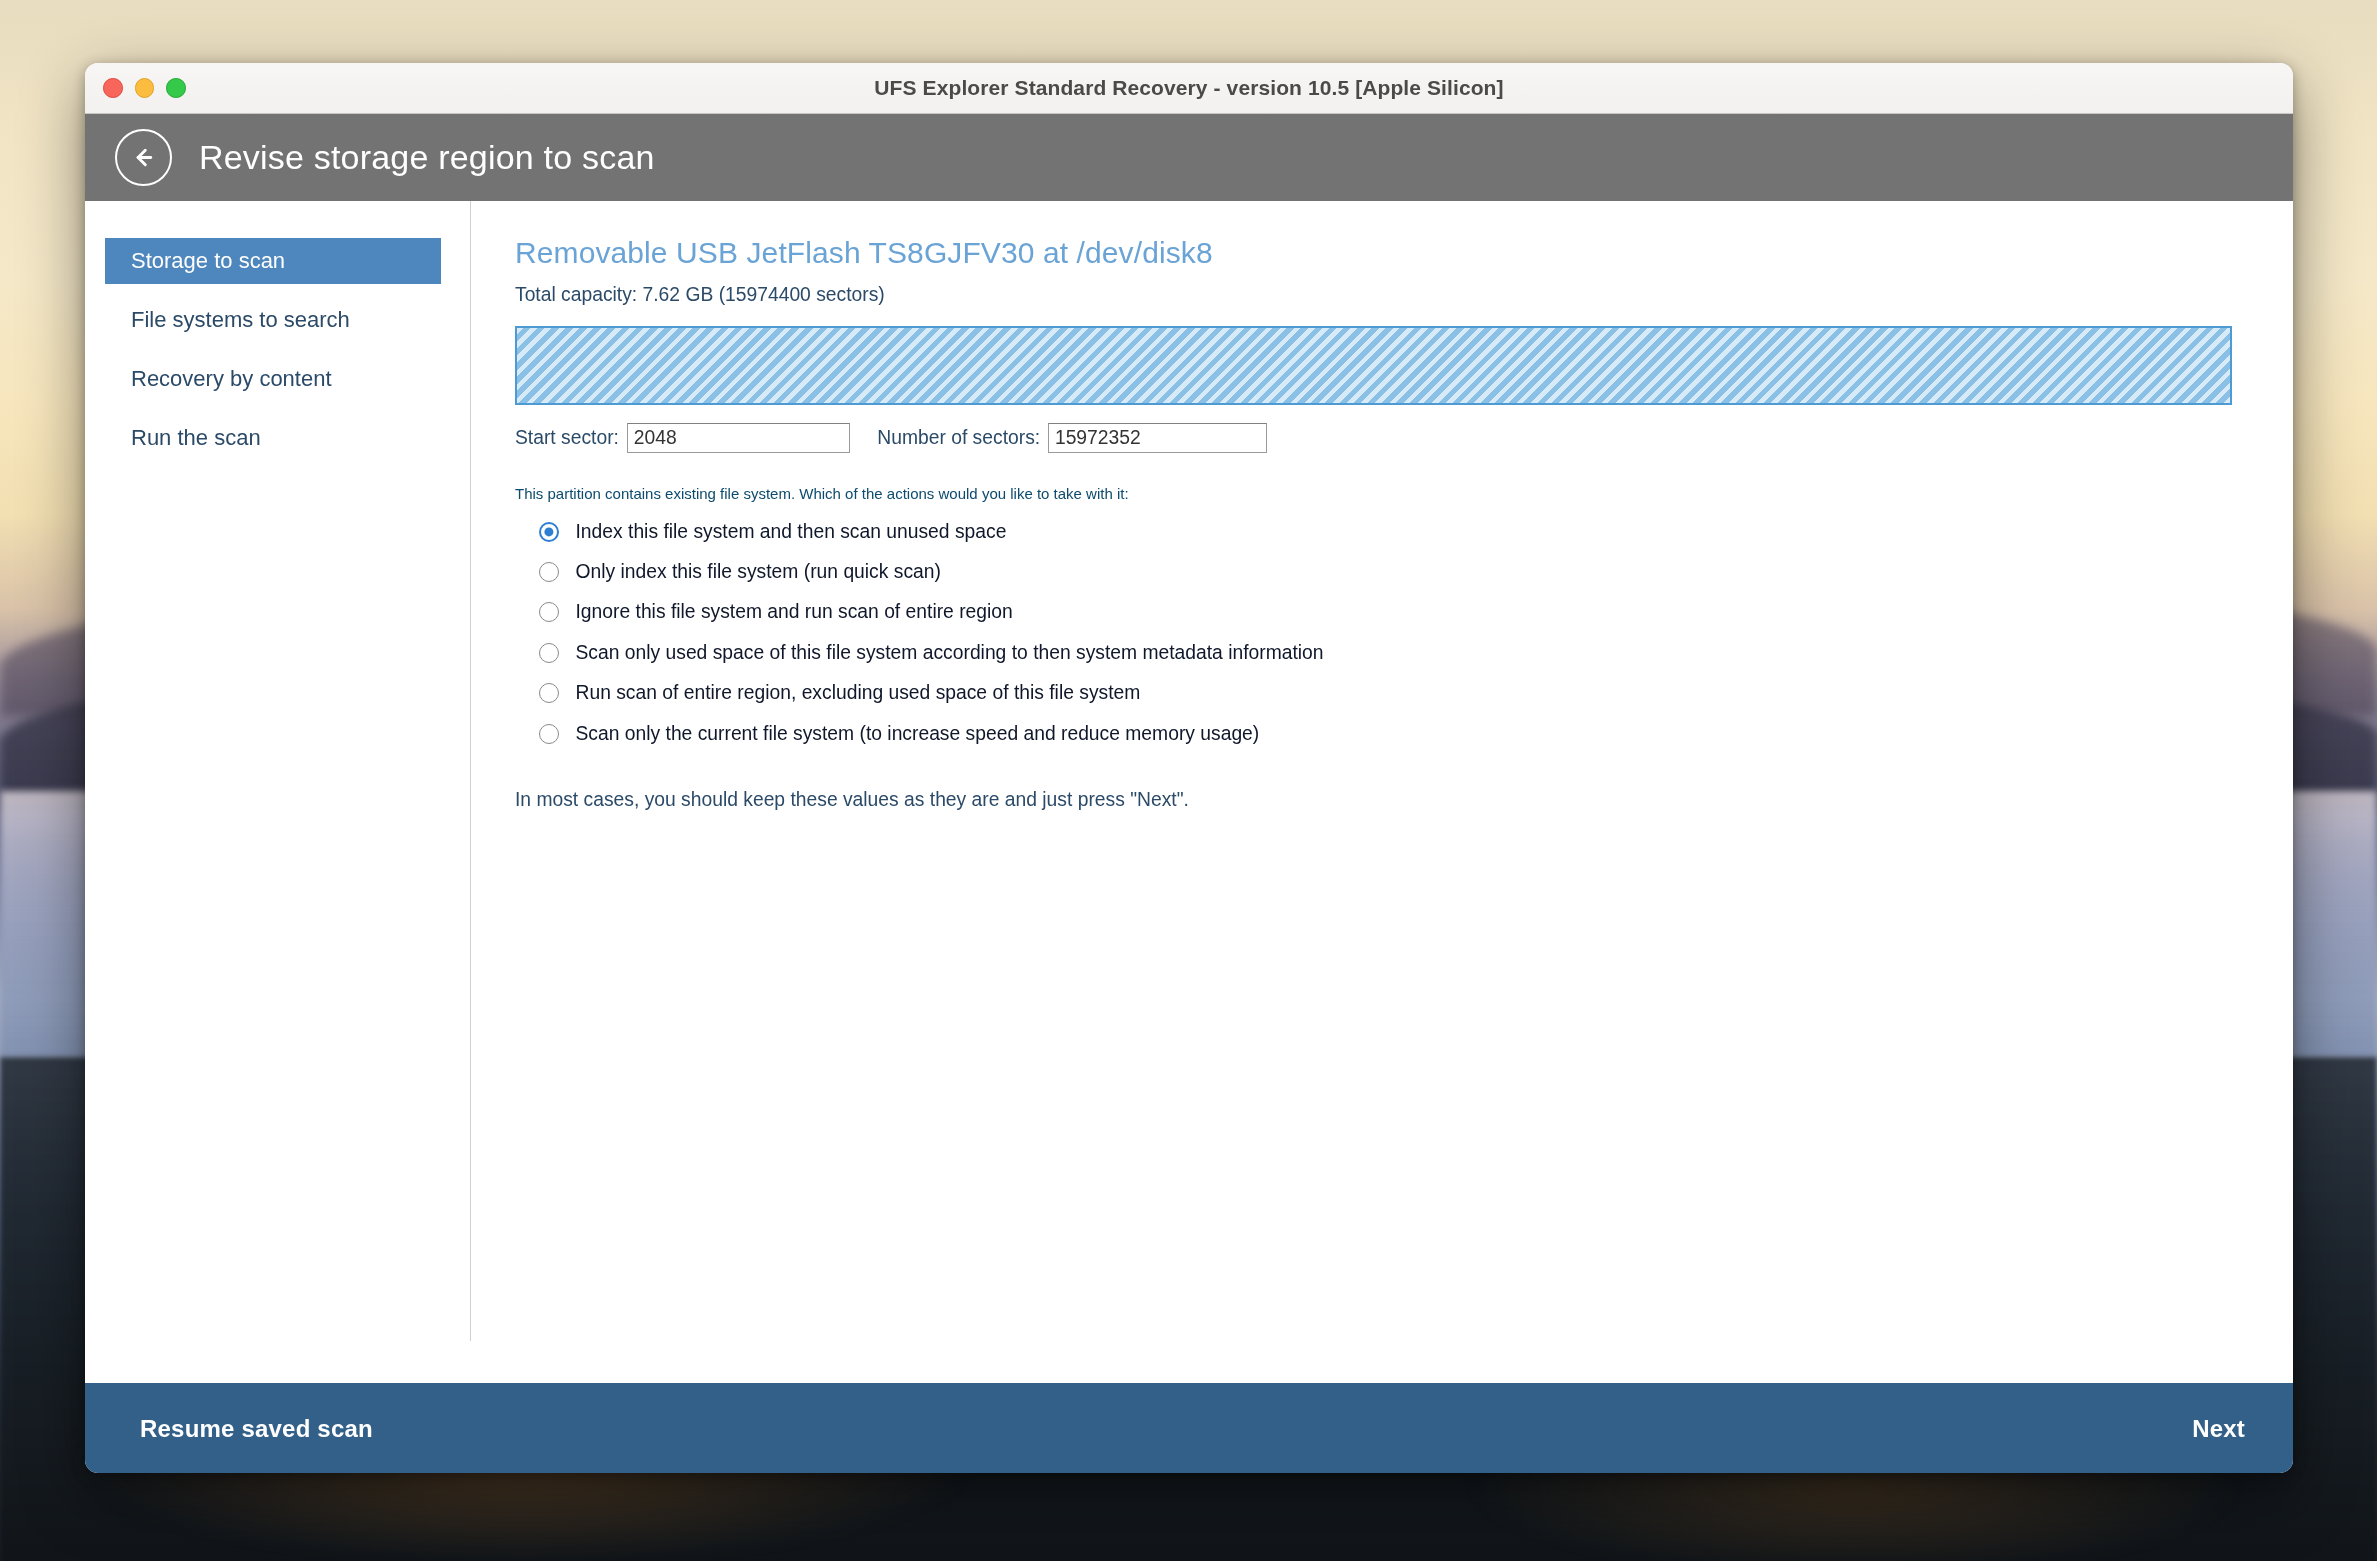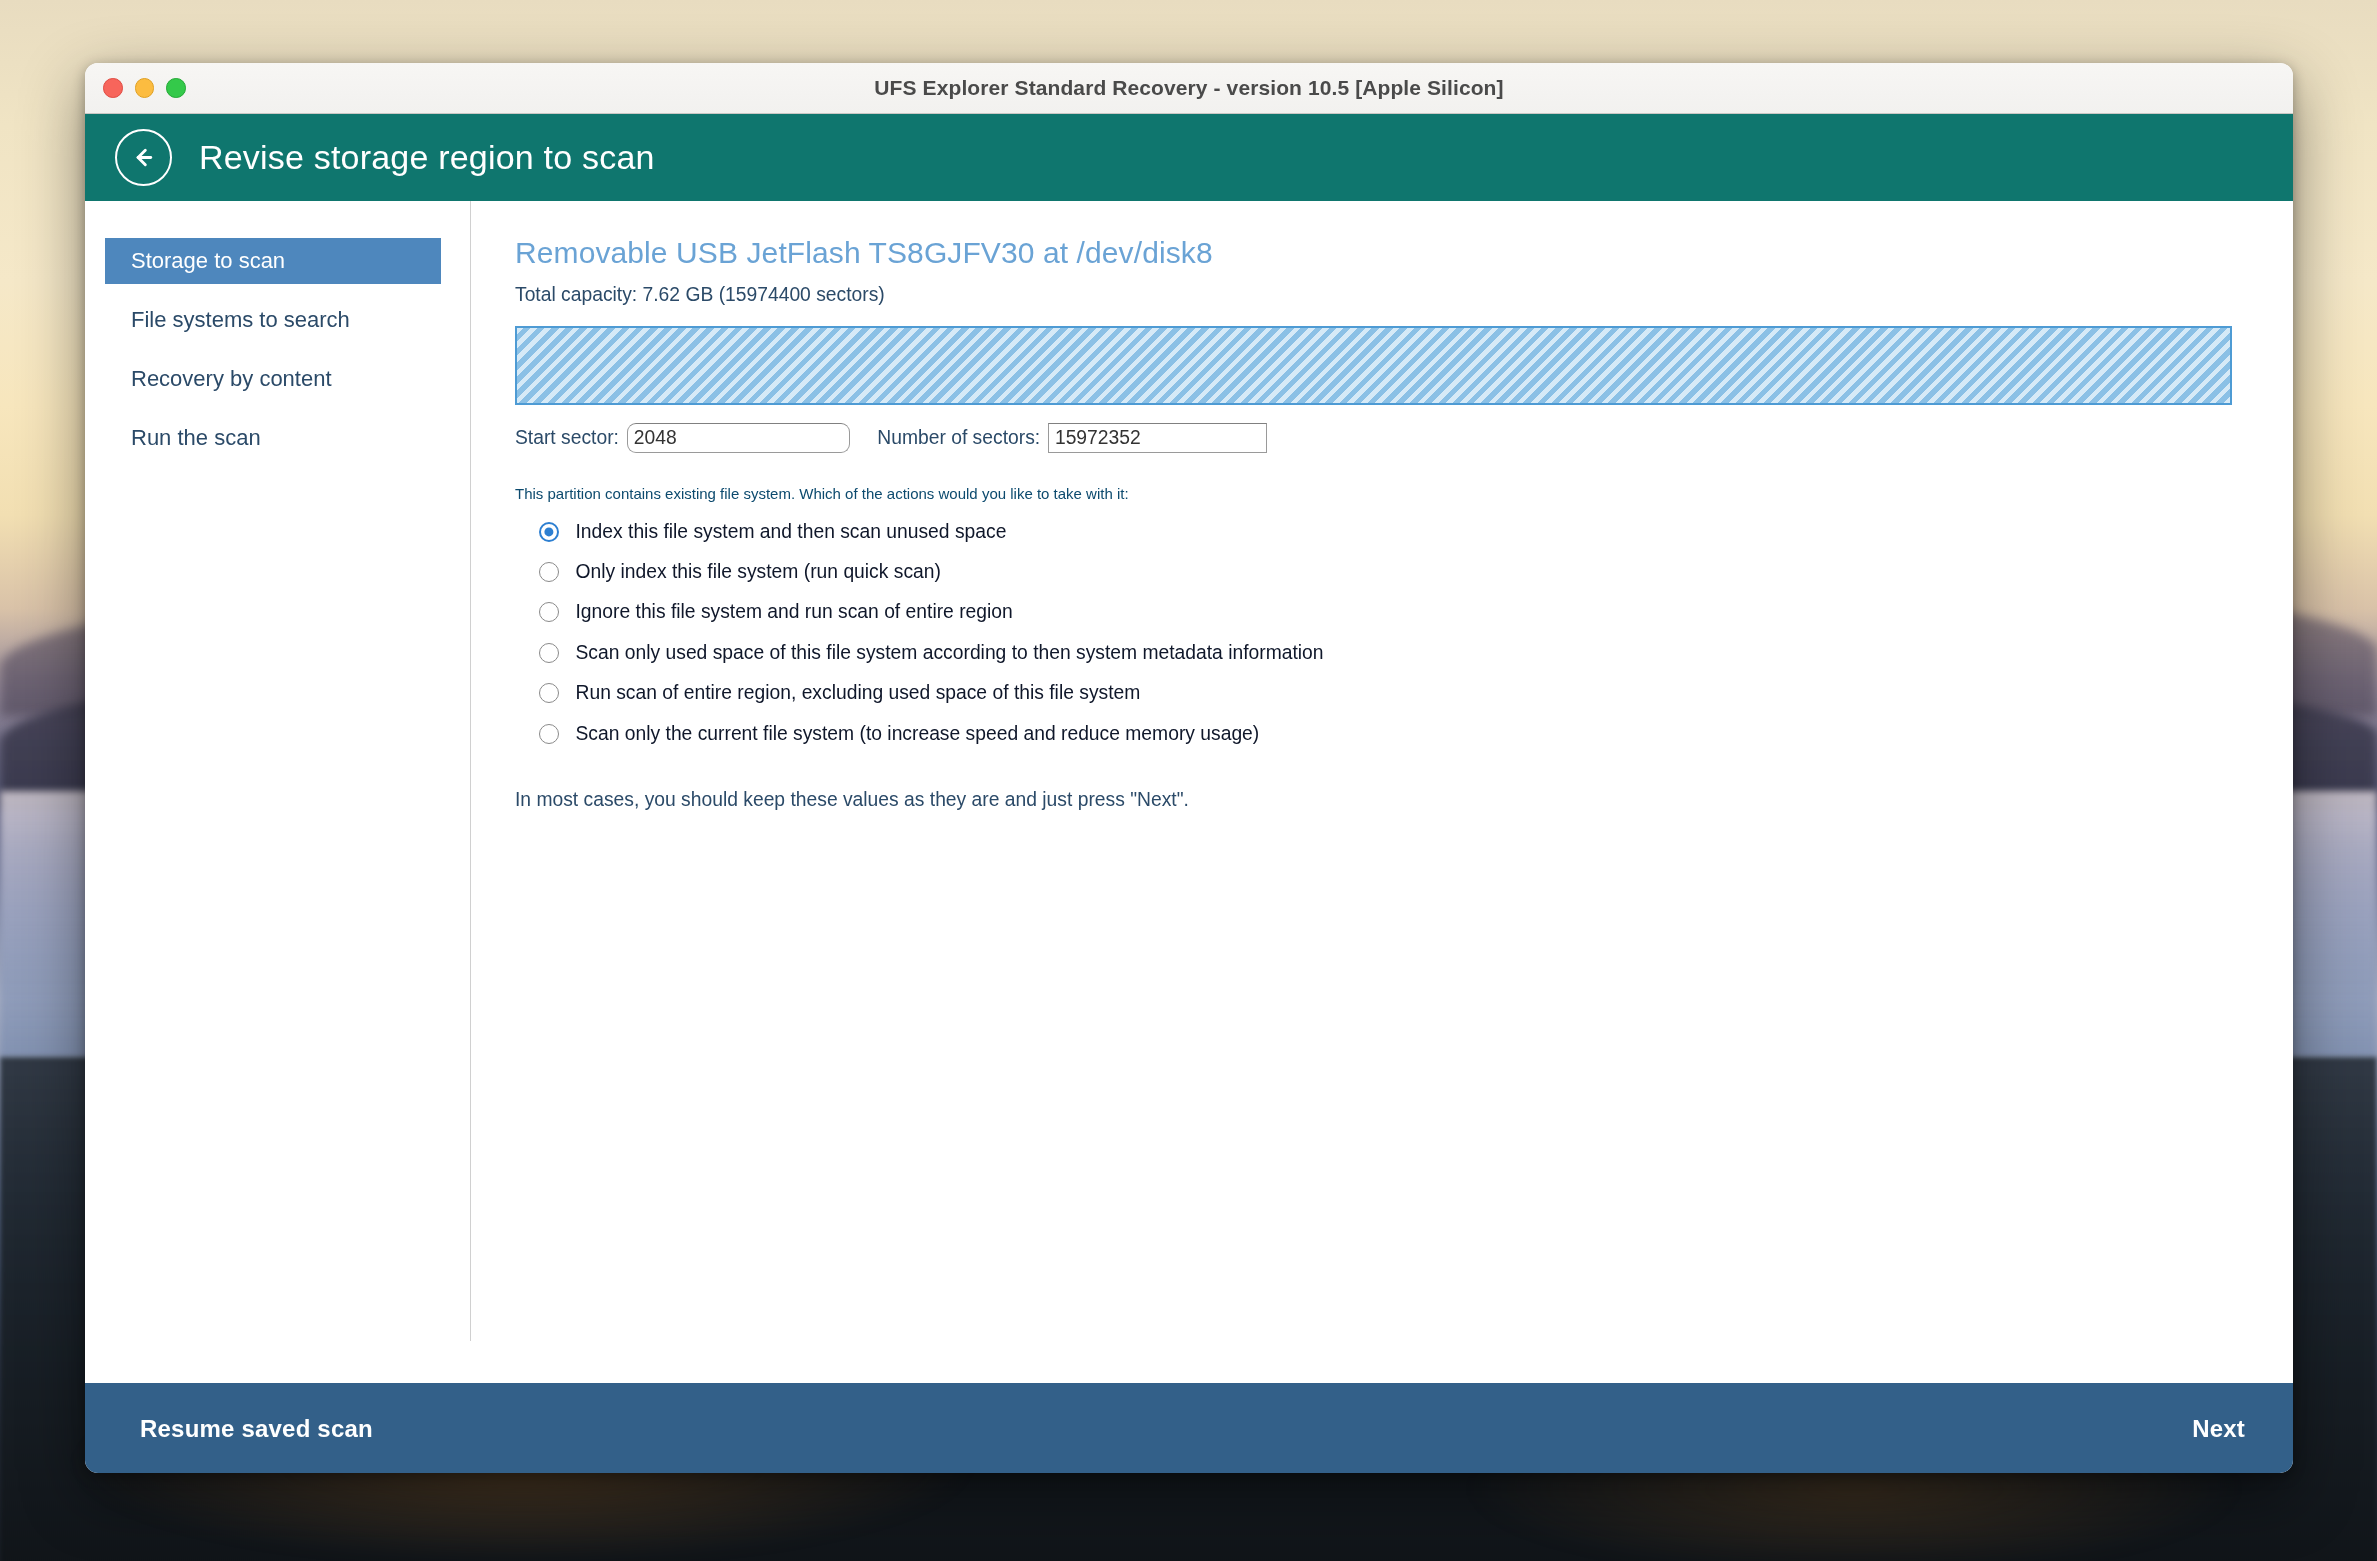--- a/index.html
+++ b/index.html
@@ -130,7 +130,7 @@
   
   #header {
     height: 87px;
-    background: #0f766e;
+    background: #737373;
     display: flex;
     align-items: center;
     padding-left: 30px;

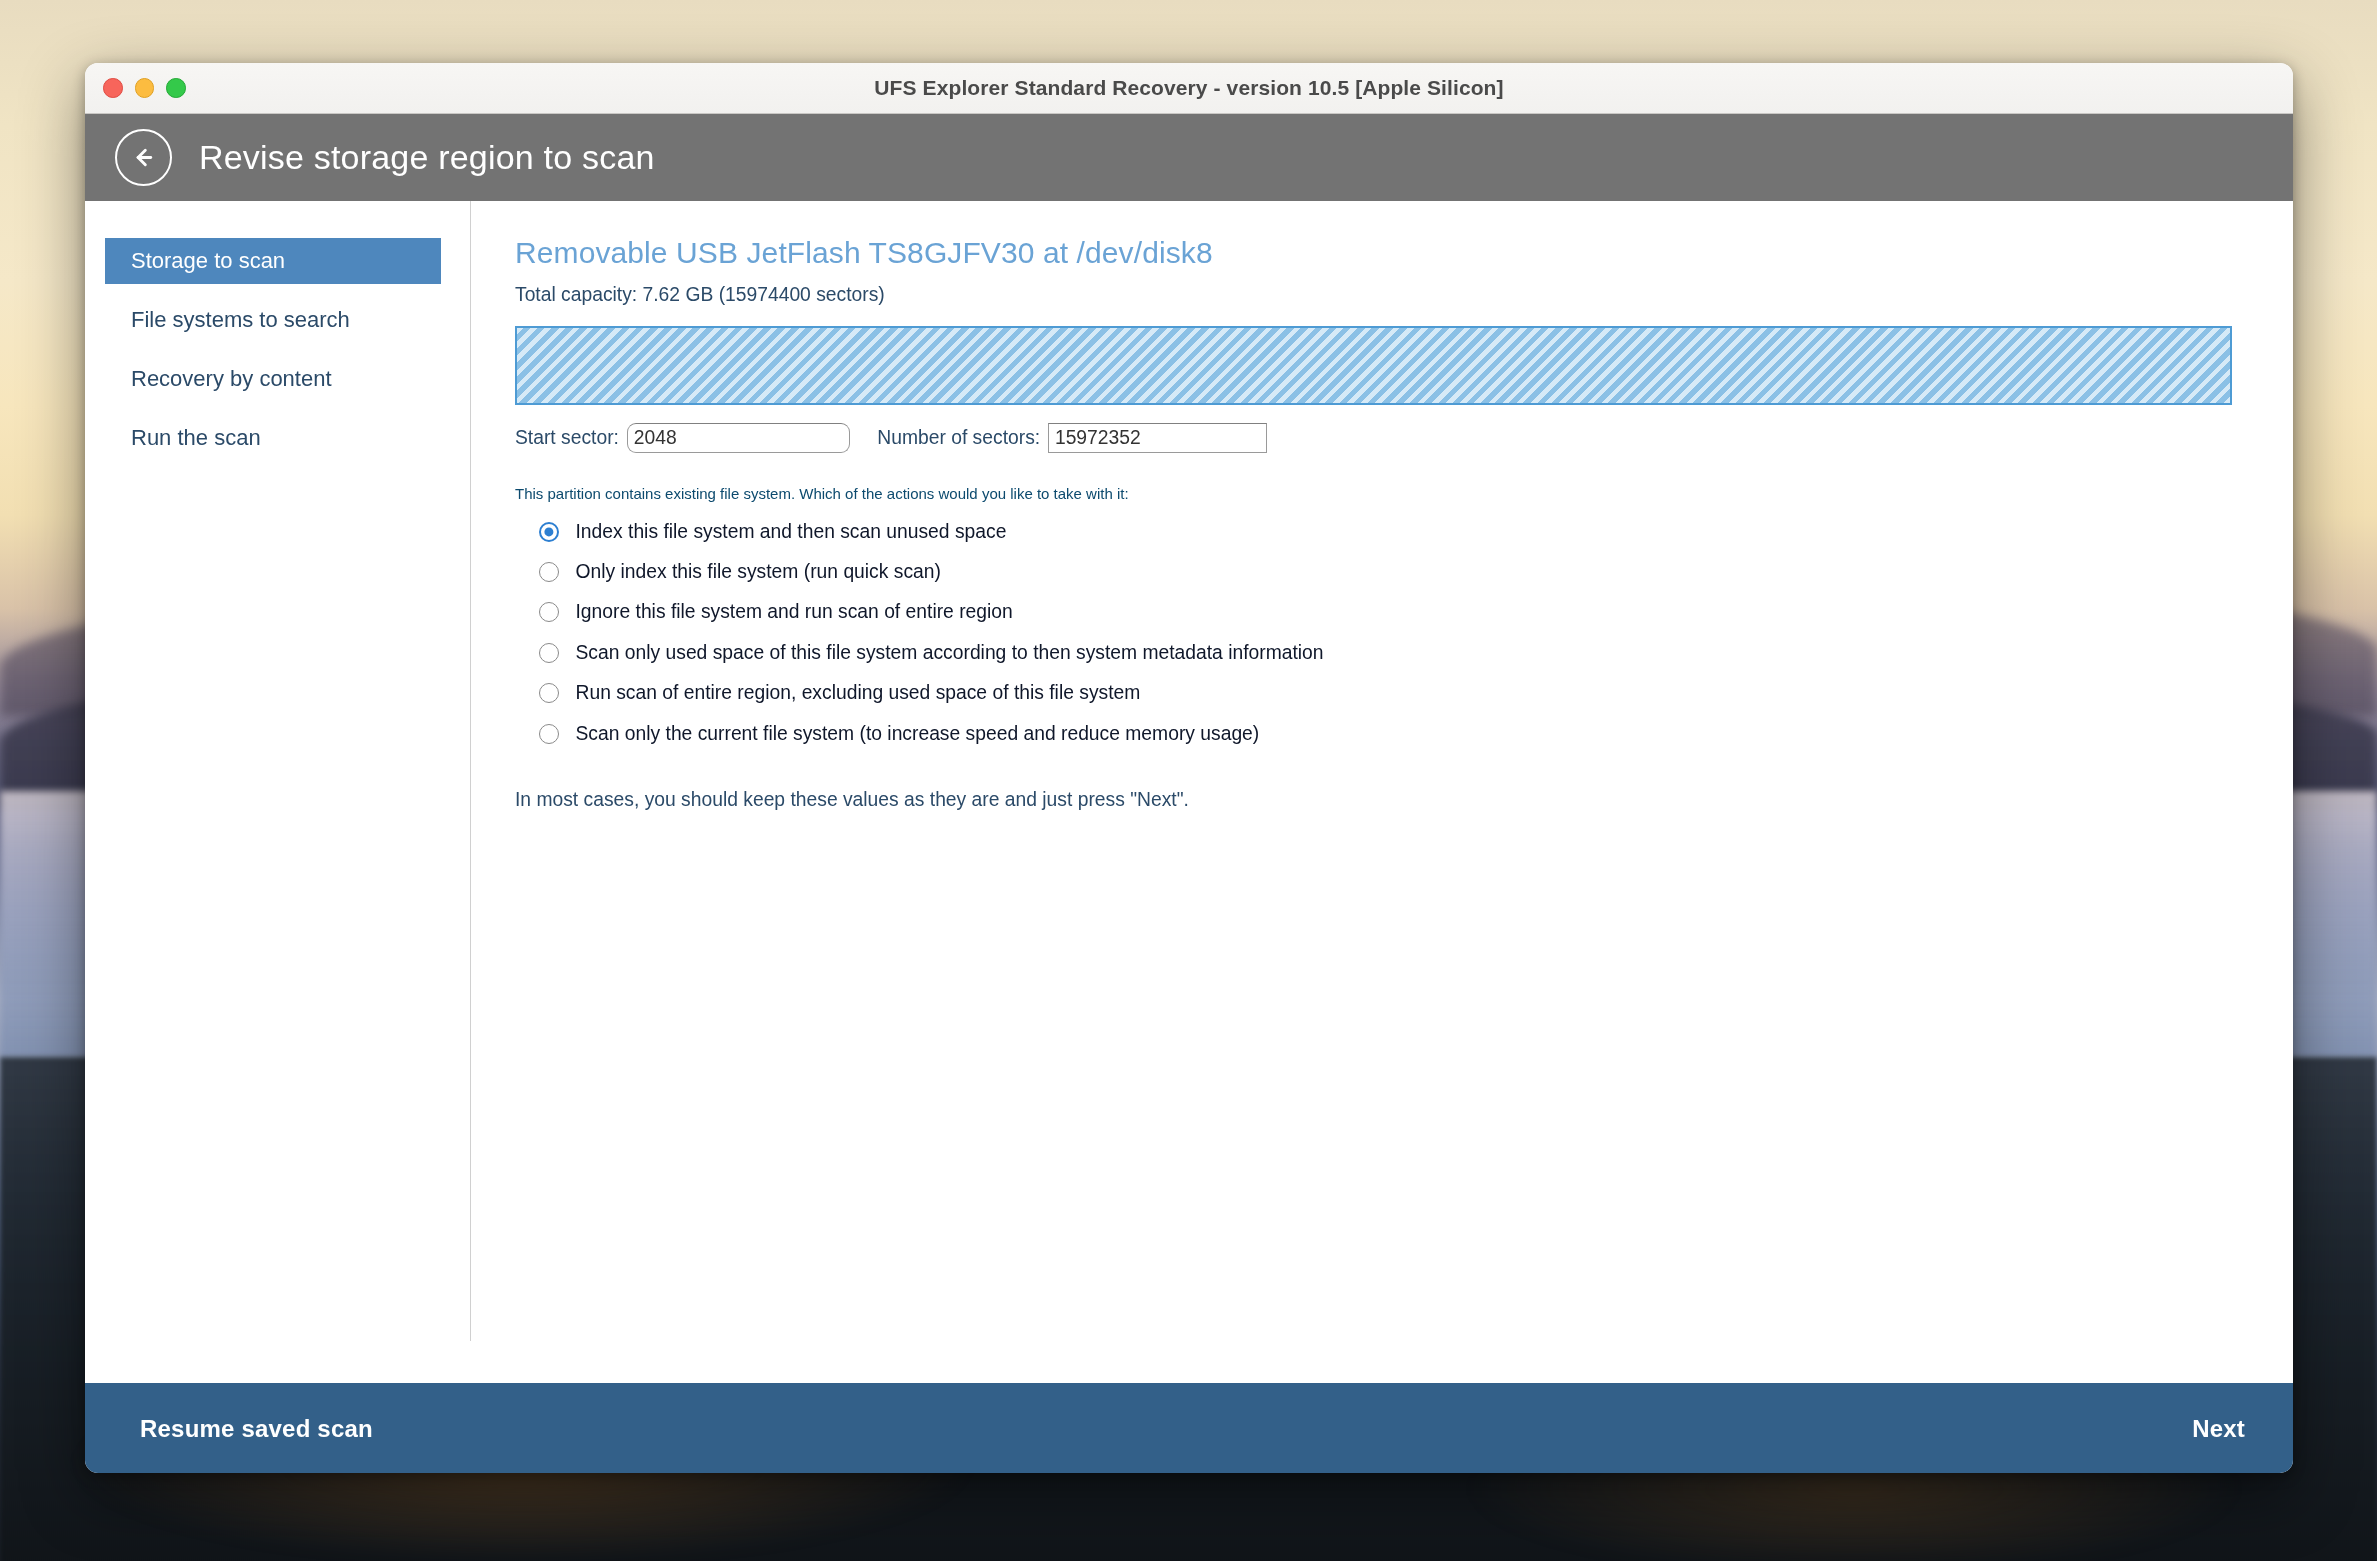--- a/index.html
+++ b/index.html
@@ -251,7 +251,7 @@
     box-sizing: border-box;
     outline: none;
   }
-  #start-sector-input { width: 223px; border-radius: 9px; }
+  #start-sector-input { width: 223px; }
   #number-sectors-input { width: 219px; }
   #number-sectors-label { margin-left: 27px; }
 

